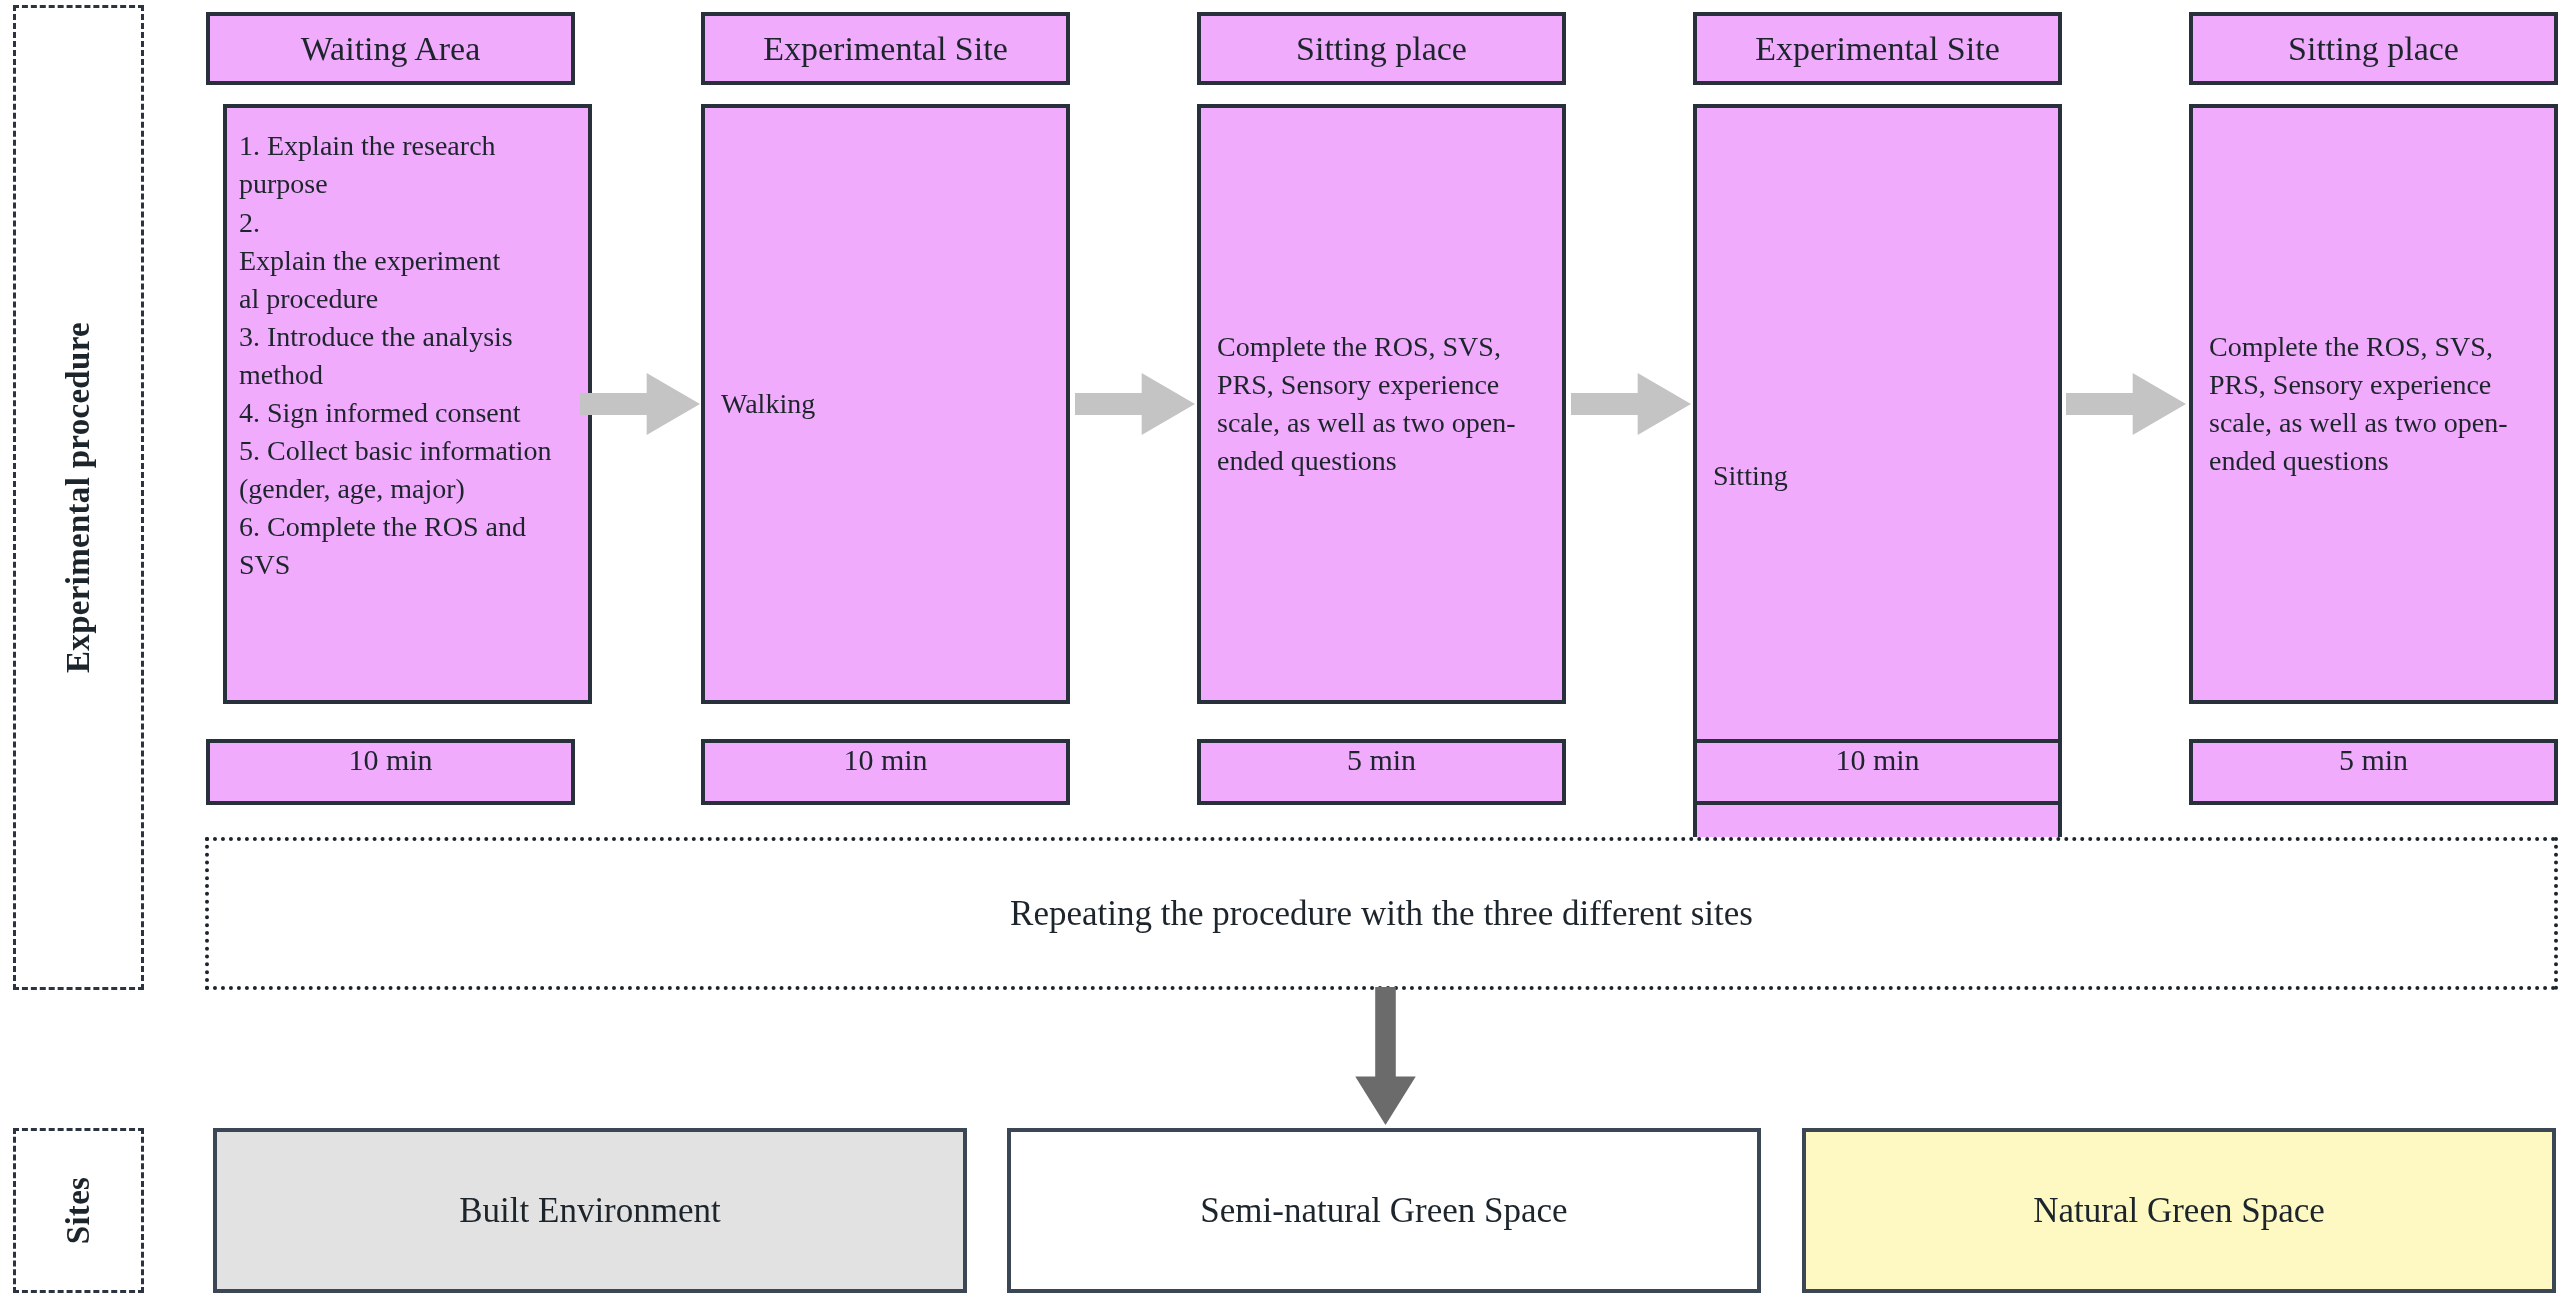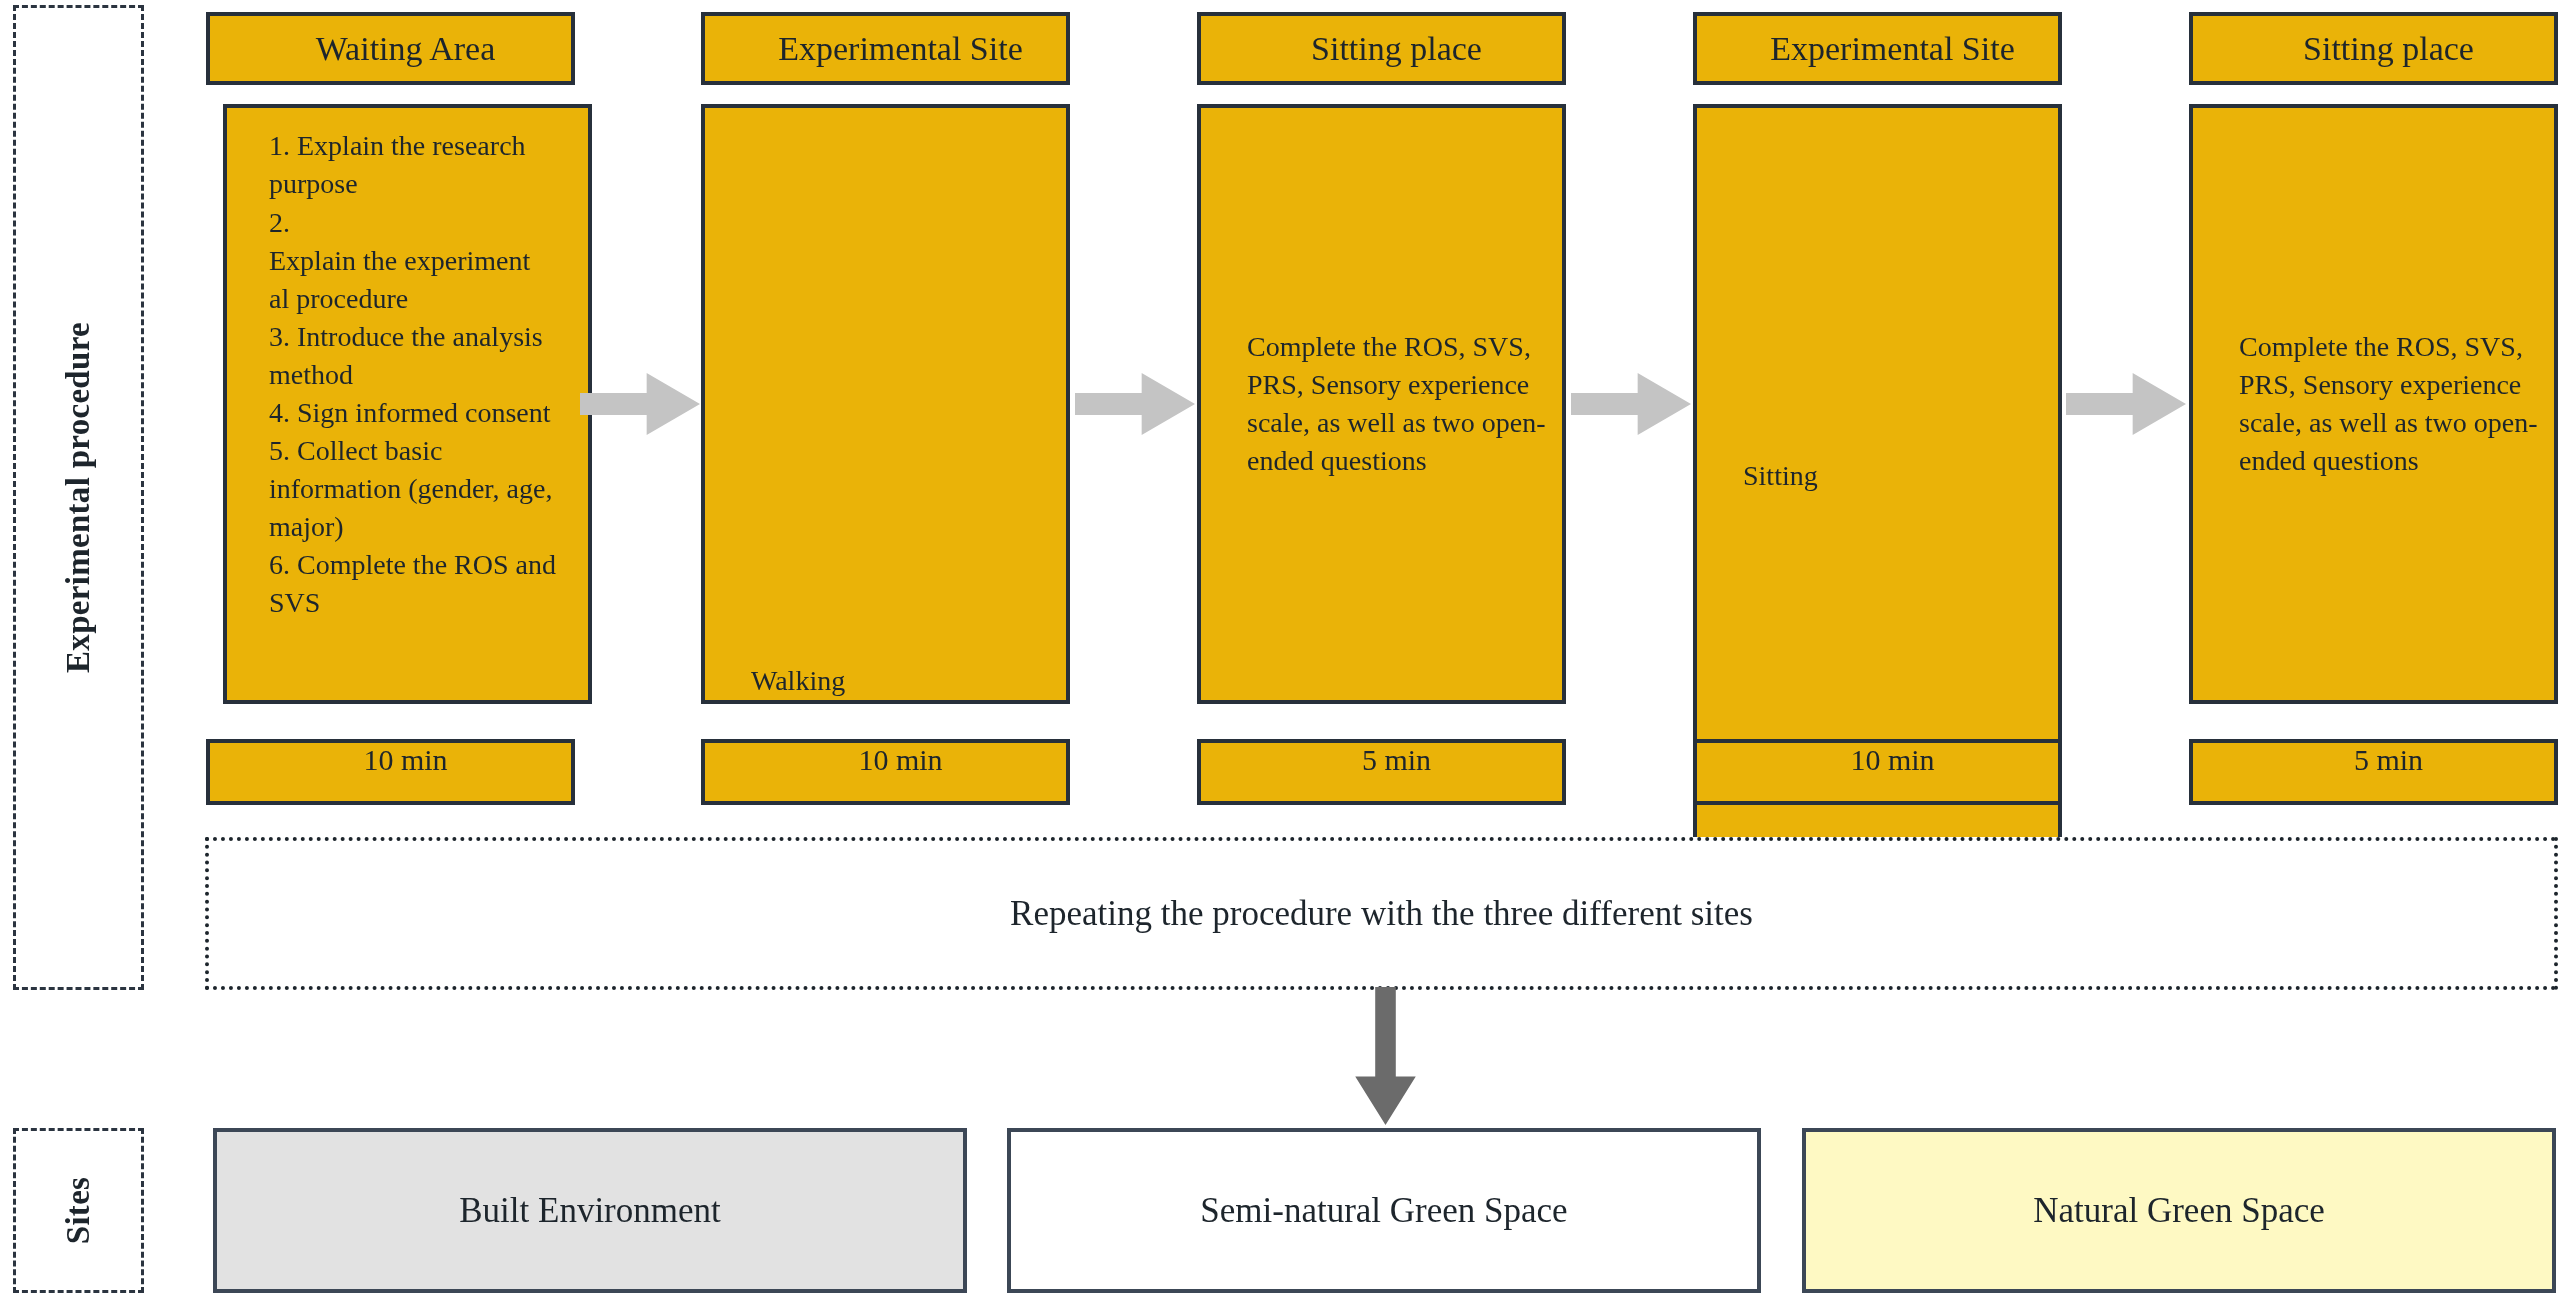--- a/index.html
+++ b/index.html
@@ -42,8 +42,7 @@
     position: absolute;
     box-sizing: border-box;
     border: 4.2px solid #27303b;
-    background: #eab308;
-    padding-left: 30px;
+    background: #f0abfc;
   }
   .box.hdr {
     display: flex;

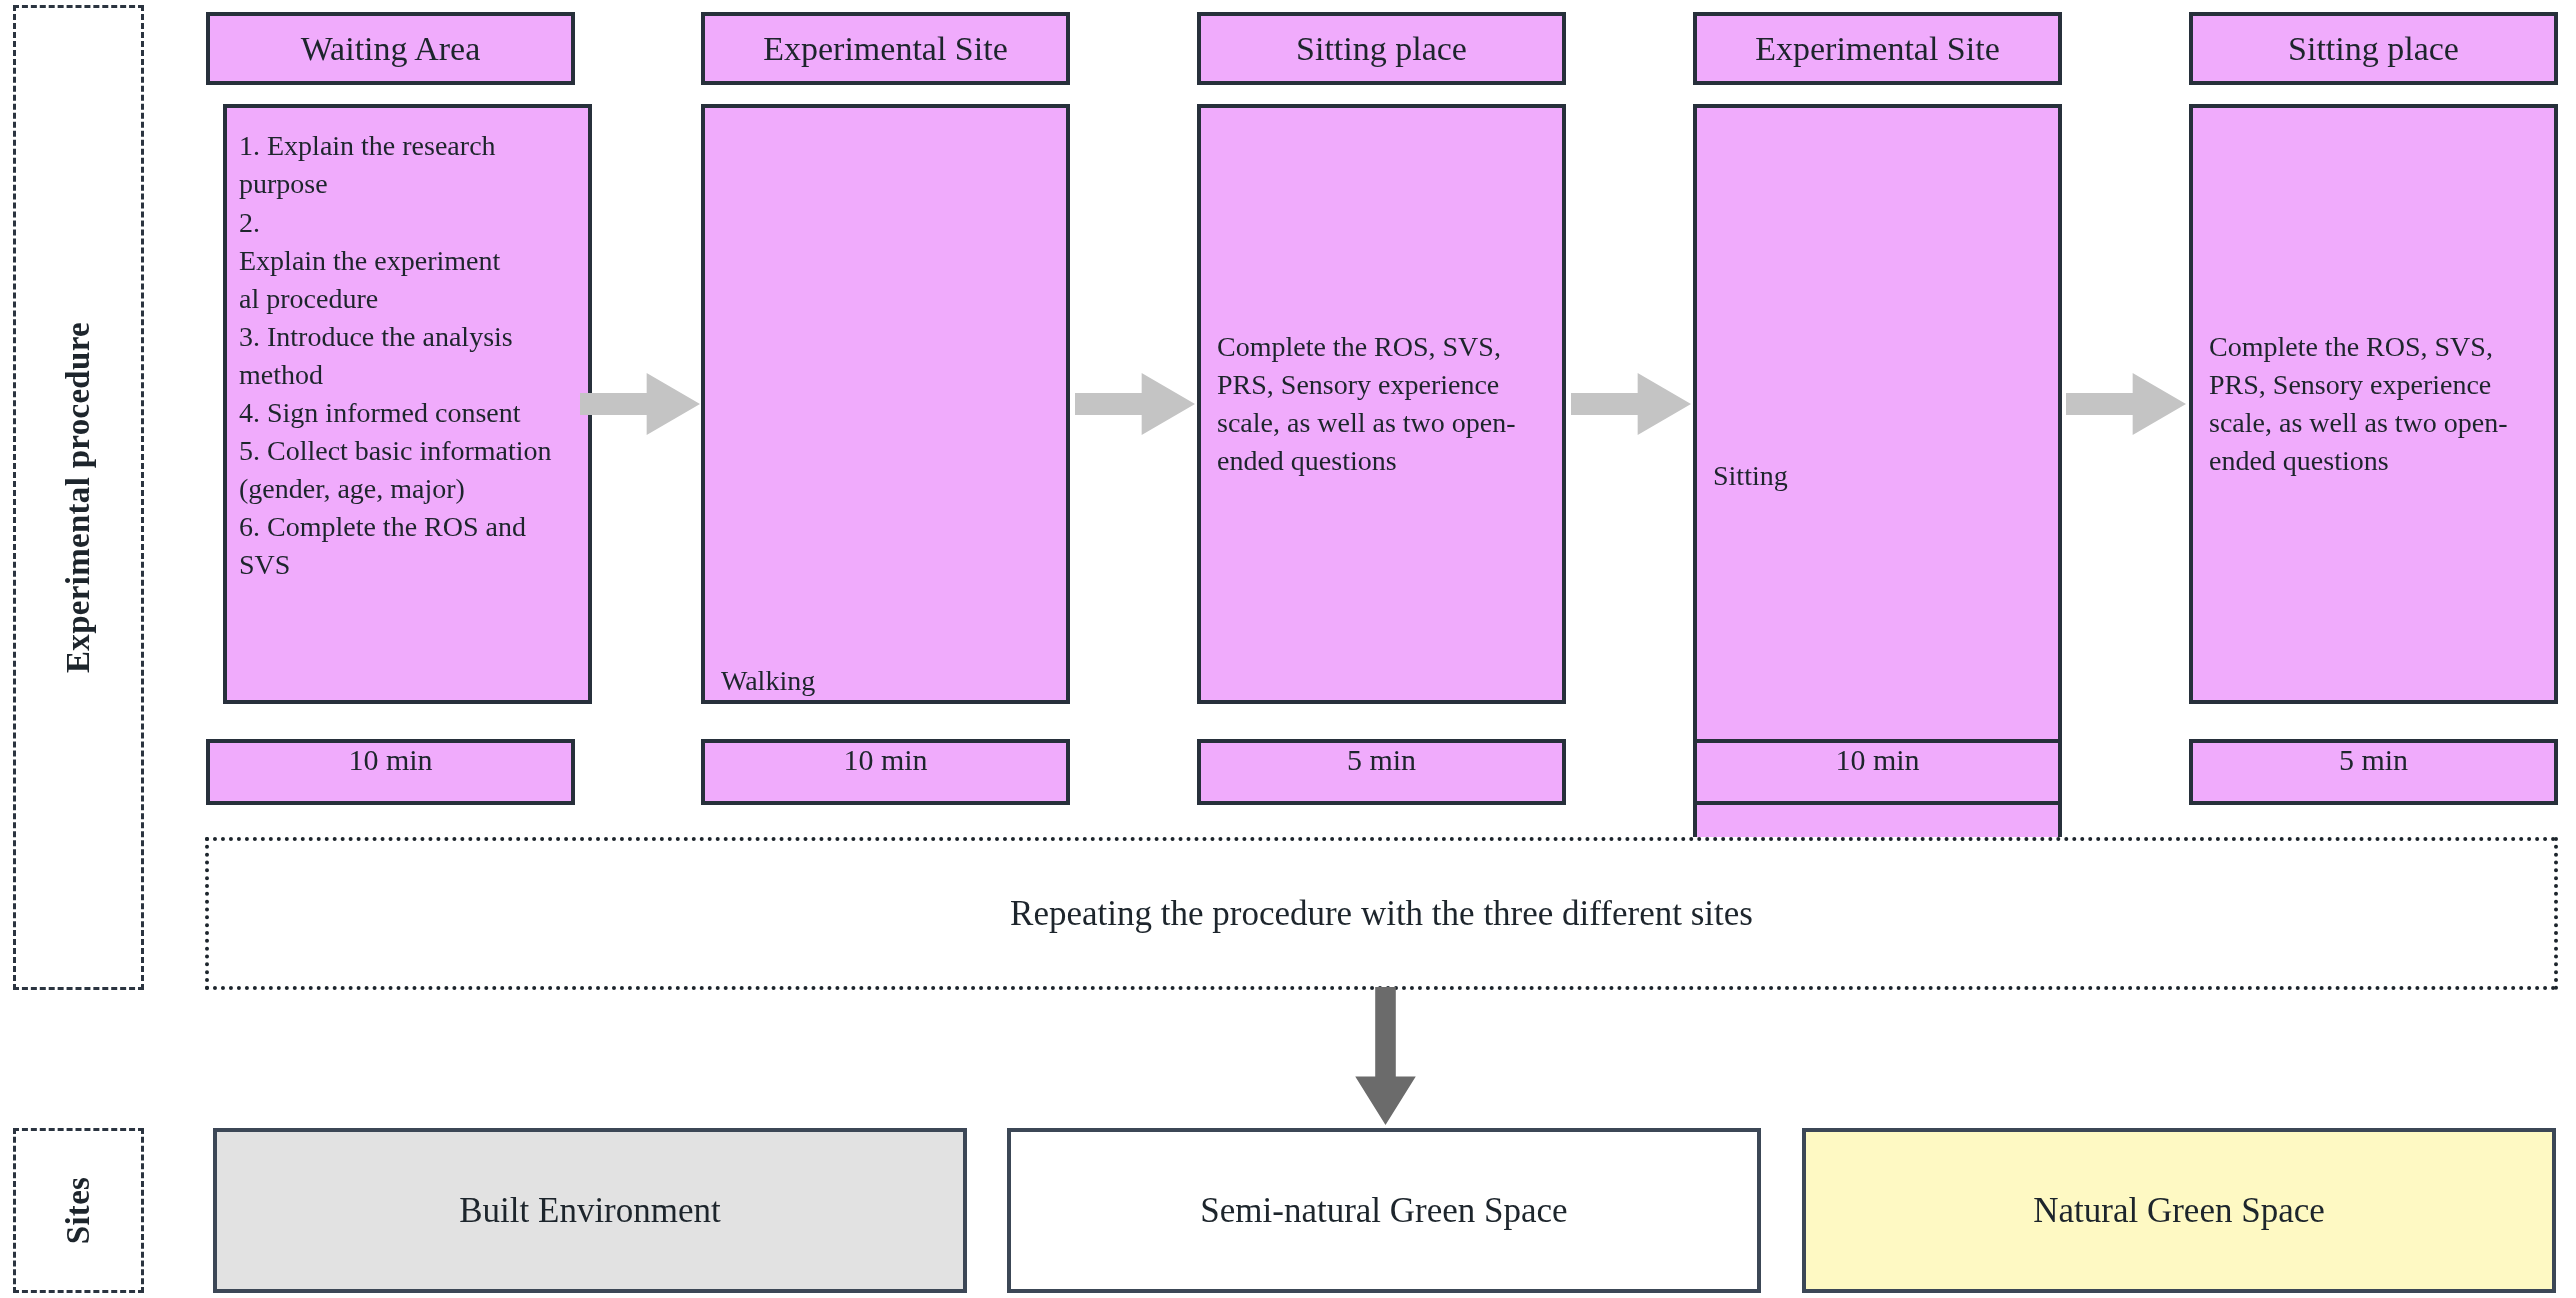--- a/index.html
+++ b/index.html
@@ -161,7 +161,7 @@
 6. Complete the ROS and SVS</div>
   </div>
 
-  <div class="box body" style="left:701px; top:104px; width:369px; height:600px;align-items:flex-end;">
+  <div class="box body" style="left:701px; top:104px; width:369px; height:600px;">
     <div class="body-text">Walking</div>
   </div>
 

